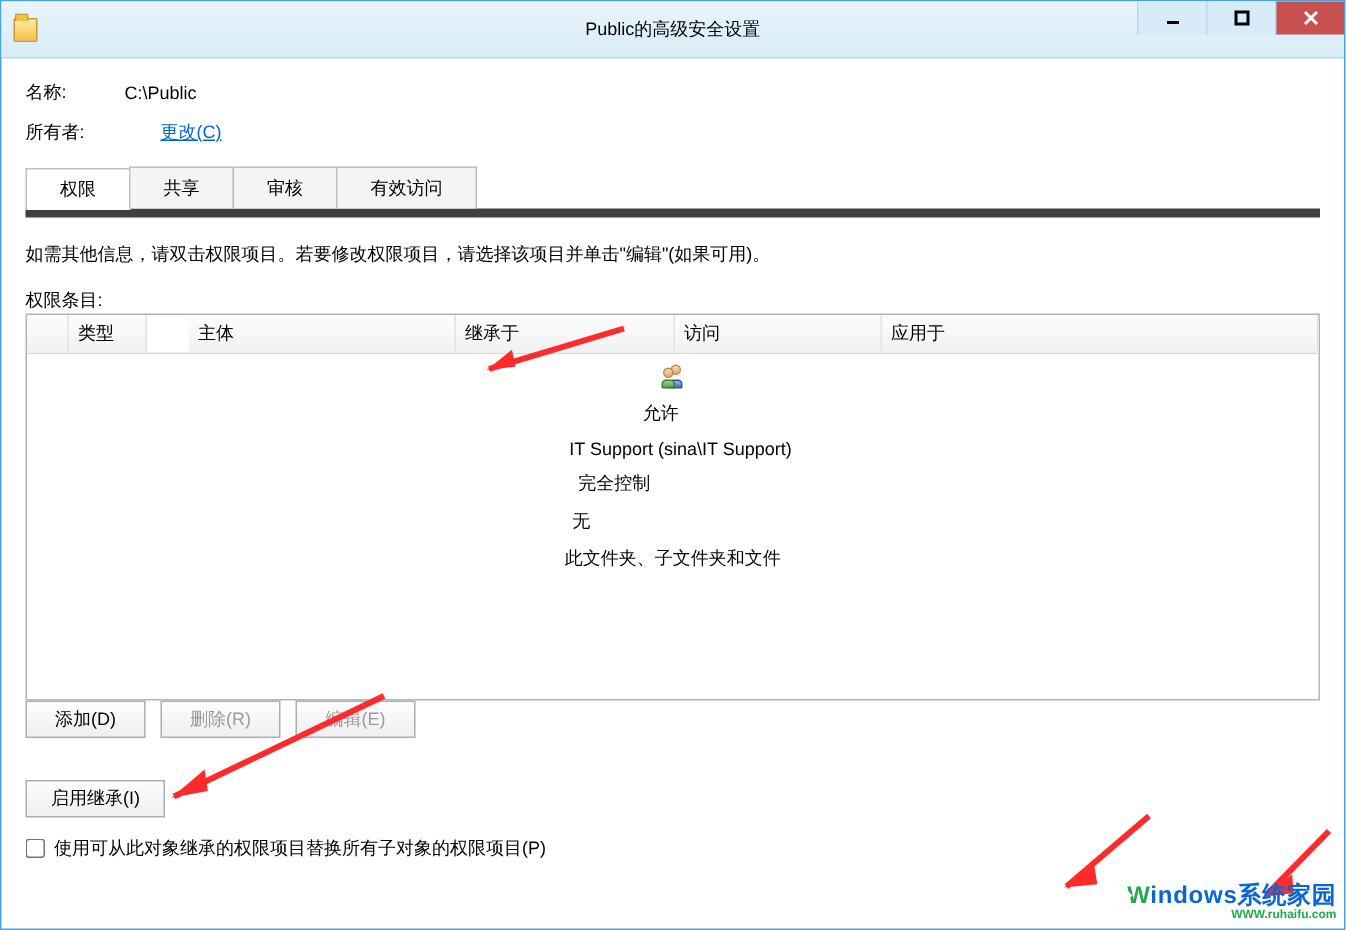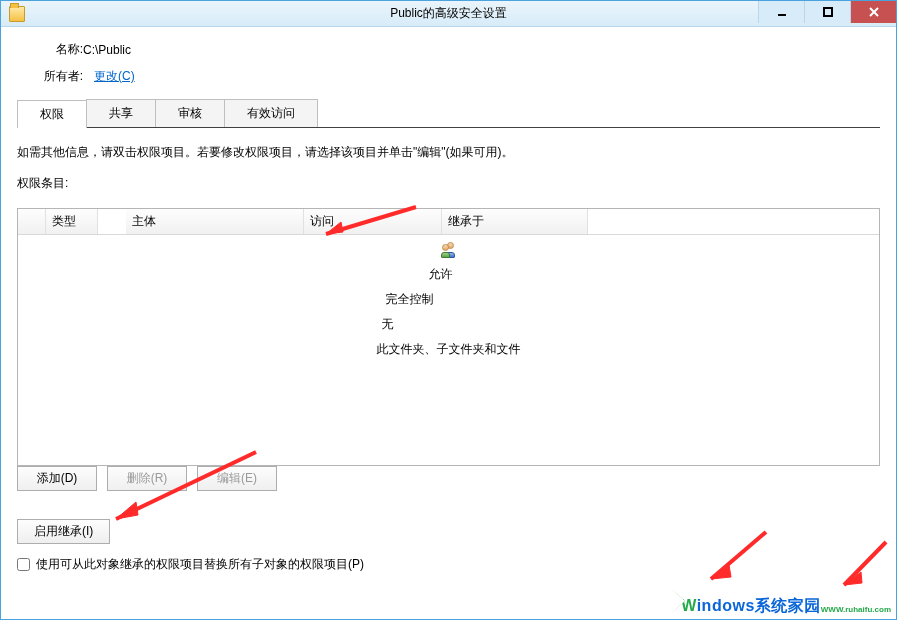--- a/index.html
+++ b/index.html
@@ -21,7 +21,7 @@
     display: flex; flex-direction: column;
   }
   .titlebar {
-    height: 26px;
+    height: 38px;
     background: linear-gradient(#eaf4fb,#d7ecf8);
     border-bottom: 1px solid #b9d7ea;
     display: flex; align-items: center;

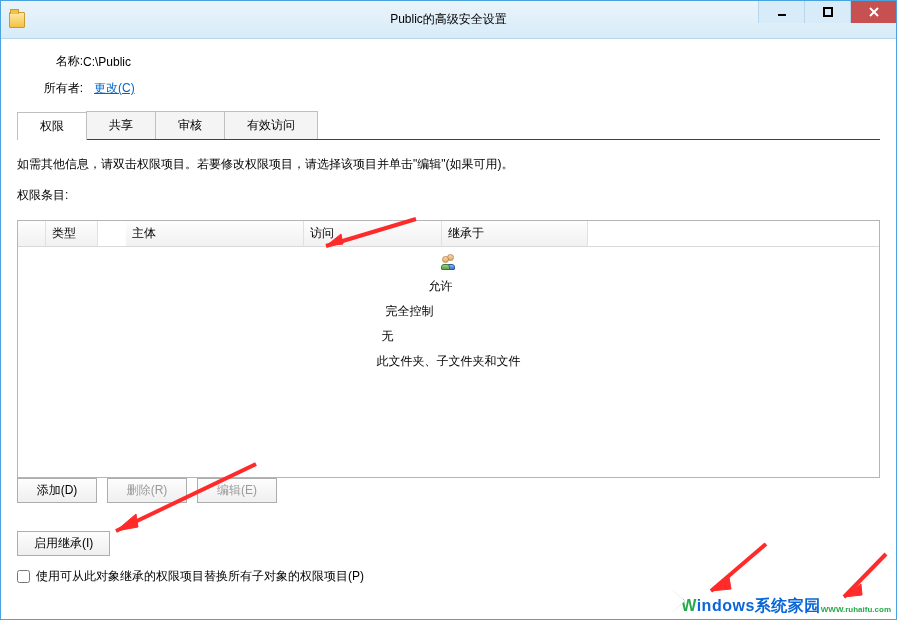--- a/index.html
+++ b/index.html
@@ -49,7 +49,7 @@
   .content {
     flex:1; padding:14px 16px 12px 16px; position:relative;
   }
-  .field-row { display:flex; align-items:center; margin-bottom:10px;text-align:right; }
+  .field-row { display:flex; align-items:center; margin-bottom:10px; }
   .field-label { width:66px; color:#000; }
   .field-value { color:#000; }
   .link { color:#0066cc; text-decoration:underline; cursor:pointer; margin-left:11px; }

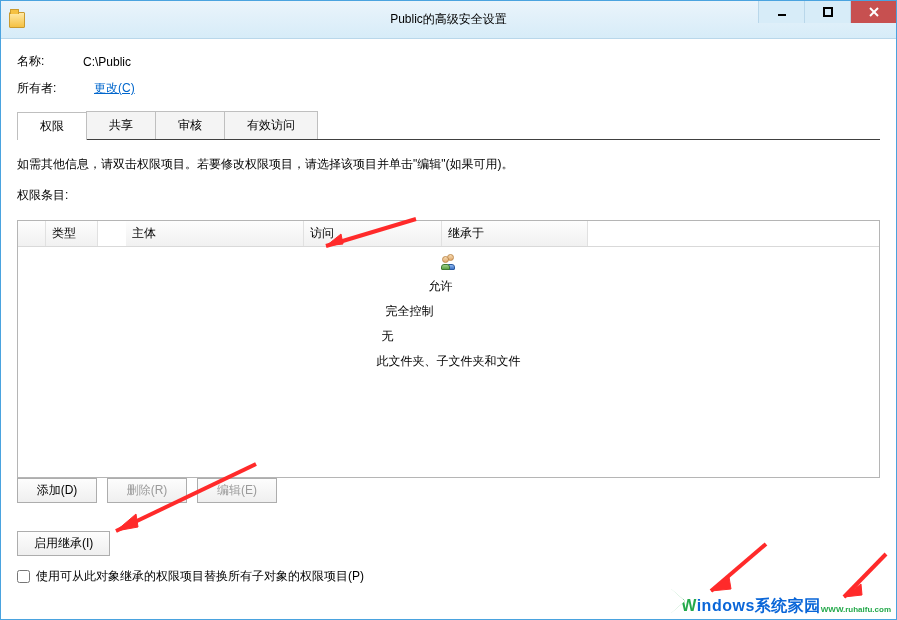--- a/index.html
+++ b/index.html
@@ -52,7 +52,7 @@
   .field-row { display:flex; align-items:center; margin-bottom:10px; }
   .field-label { width:66px; color:#000; }
   .field-value { color:#000; }
-  .link { color:#0066cc; text-decoration:underline; cursor:pointer; margin-left:11px; }
+  .link { color:#0066cc; text-decoration:underline; cursor:pointer; margin-left:24px; }
 
   .tabs { display:flex; margin-top:14px; border-bottom:1px solid #404040; }
   .tab {

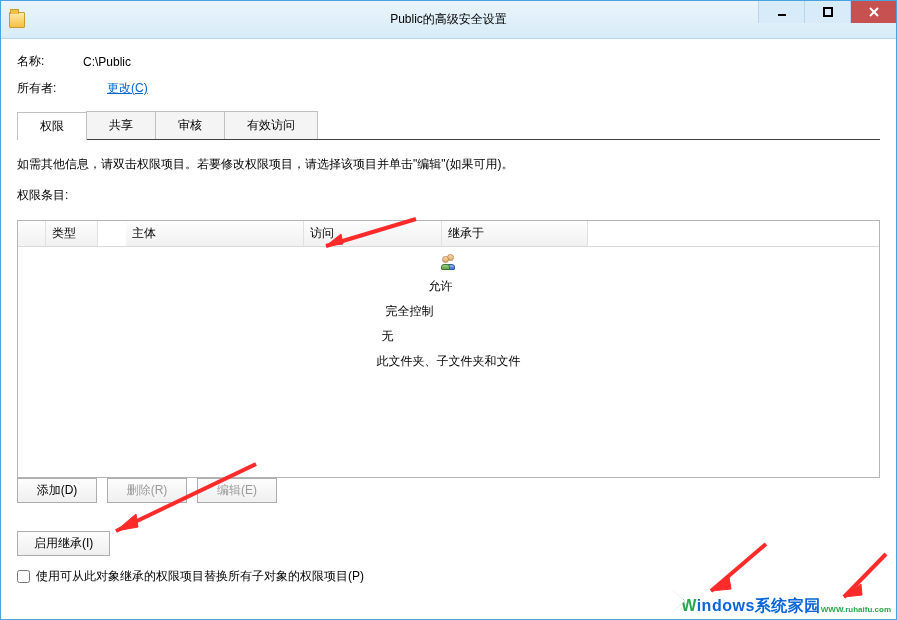--- a/index.html
+++ b/index.html
@@ -54,7 +54,7 @@
   .field-value { color:#000; }
   .link { color:#0066cc; text-decoration:underline; cursor:pointer; margin-left:24px; }
 
-  .tabs { display:flex; margin-top:14px; border-bottom:1px solid #404040; }
+  .tabs { display:flex; margin-top:14px; border-bottom:6px solid #404040; }
   .tab {
     padding:5px 22px; border:1px solid #bfbfbf; border-bottom:none;
     background:#f4f4f4; margin-right:-1px; cursor:default; position:relative;

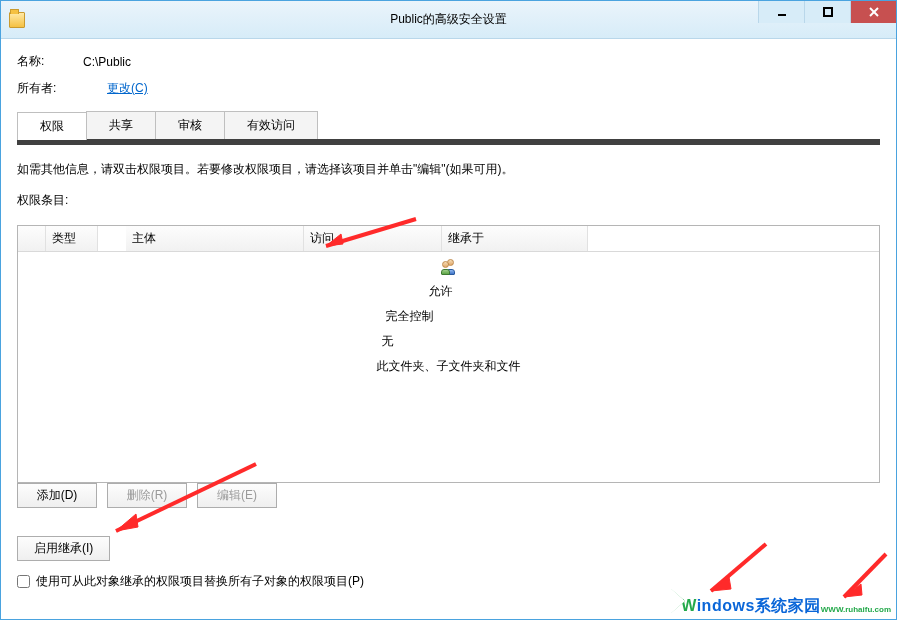--- a/index.html
+++ b/index.html
@@ -62,7 +62,7 @@
   .tab.active { background:#fff; top:1px; }
 
   .instruction { margin:16px 0 14px 0; color:#000; }
-  .section-label { margin-bottom:16px; }
+  .section-label { margin-bottom:0; }
 
   .grid {
     border:1px solid #b5b5b5; height:258px; background:#fff; overflow:hidden;

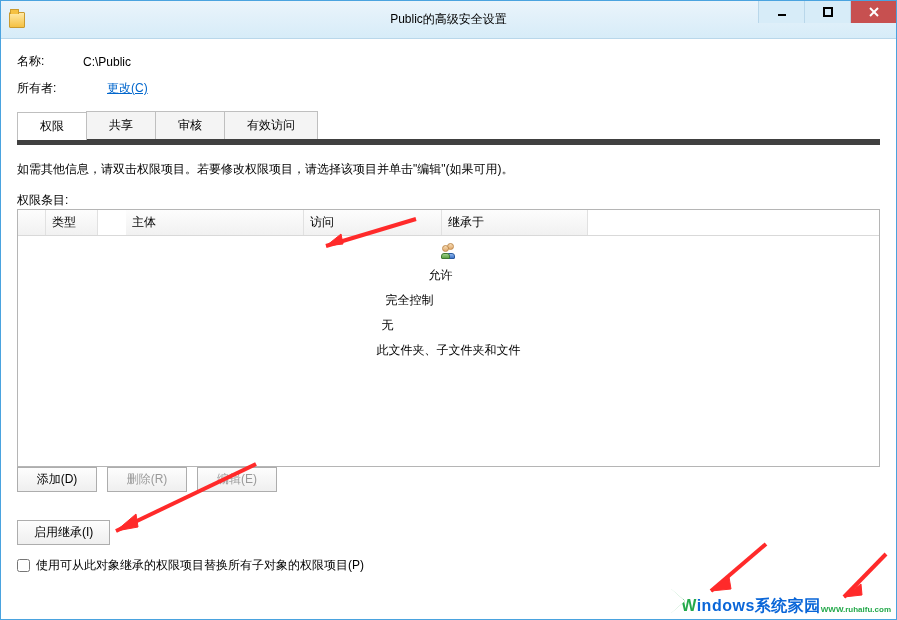--- a/index.html
+++ b/index.html
@@ -180,8 +180,8 @@
         <div class="col c-ico"></div>
         <div class="col c-type">类型</div>
         <div class="col c-principal">主体</div>
+        <div class="col c-inherit">继承于</div>
         <div class="col c-access">访问</div>
-        <div class="col c-inherit">继承于</div>
       </div>
       <div class="grid-row">
         <div class="col c-ico">

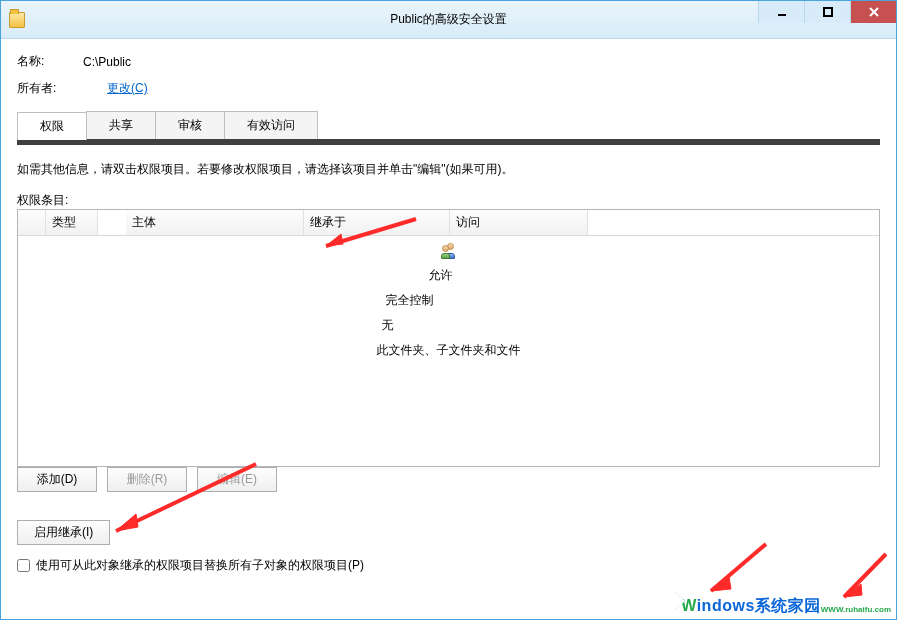--- a/index.html
+++ b/index.html
@@ -182,6 +182,7 @@
         <div class="col c-principal">主体</div>
         <div class="col c-inherit">继承于</div>
         <div class="col c-access">访问</div>
+        <div class="col c-apply">应用于</div>
       </div>
       <div class="grid-row">
         <div class="col c-ico">

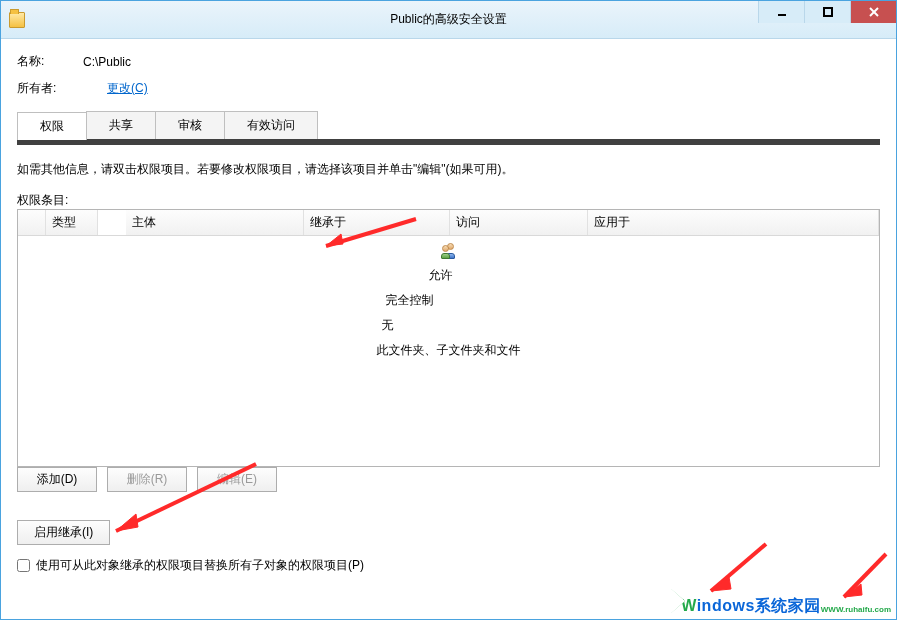--- a/index.html
+++ b/index.html
@@ -194,6 +194,7 @@
           </span>
         </div>
         <div class="col c-type">允许</div>
+        <div class="col c-principal">IT Support (sina\IT Support)</div>
         <div class="col c-access">完全控制</div>
         <div class="col c-inherit">无</div>
         <div class="col c-apply">此文件夹、子文件夹和文件</div>

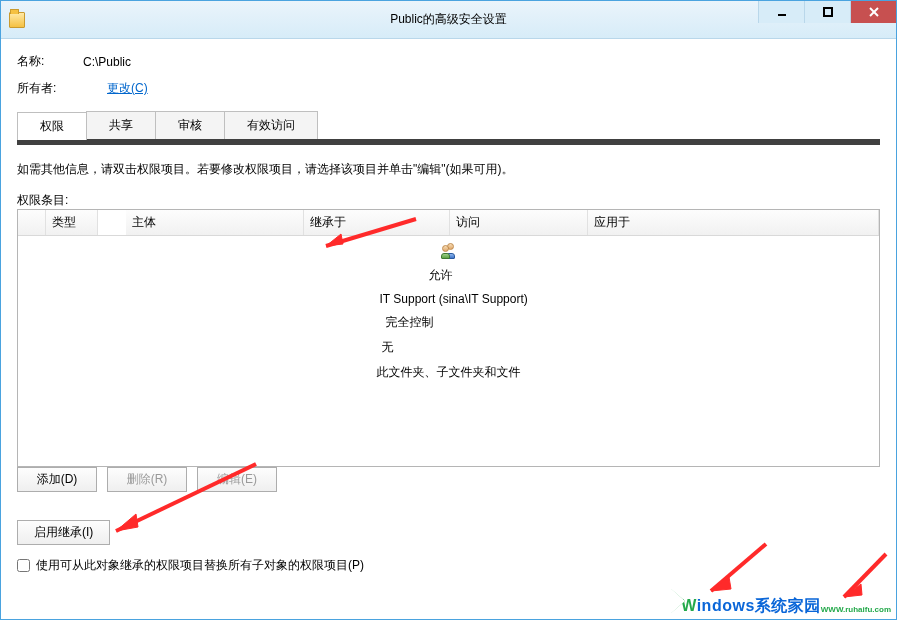--- a/index.html
+++ b/index.html
@@ -122,7 +122,7 @@
     content:"";position:absolute;left:-18px;top:-16px;width:0;height:0;
     border-top:16px solid transparent;border-bottom:16px solid transparent;border-left:18px solid #fff;
   }
-  .watermark .txt { display:flex; flex-direction:row; line-height:1;margin-top:11px; }
+  .watermark .txt { display:flex; flex-direction:column; line-height:1;margin-top:11px; }
   .watermark .main { font-size:16px; letter-spacing:.5px; }
   .watermark .main .w { color:#24a94b; }
   .watermark .sub { font-size:8px; color:#24a94b; font-weight:bold; align-self:flex-end;}

